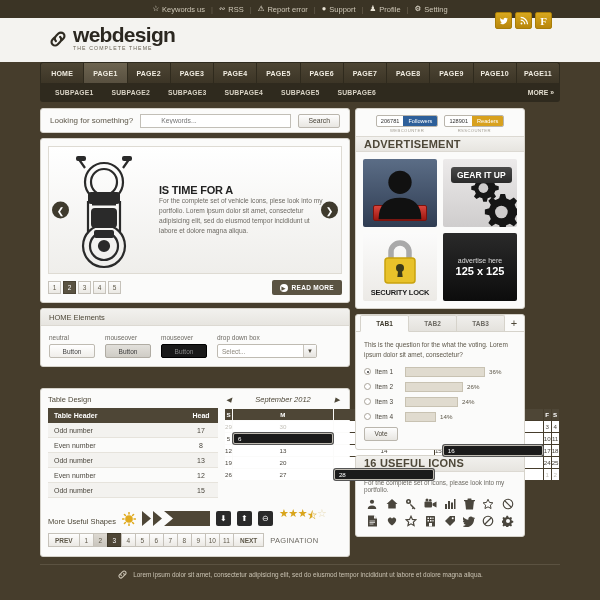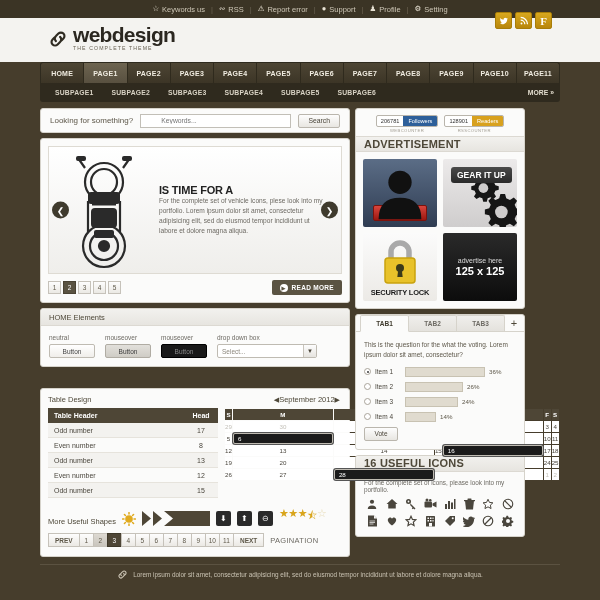--- a/index.html
+++ b/index.html
@@ -183,8 +183,8 @@
 
   .cal-wrap { width: 118px; }
   .cal-head {
-    display: flex; align-items: center; justify-content: flex-end;
-    font-size: 7.5px; color: #4e4839; margin-bottom: 4px; padding: 0 2px;
+    display: flex; align-items: center; justify-content: space-between;
+    font-size: 7.5px; color: #4e4839; margin-bottom: 4px; padding: 0 2px; font-style: italic;
   }
   .cal-nav { font-size: 7px; color: #4e4839; }
   table.cal { width: 100%; border-collapse: separate; border-spacing: 1px; }

